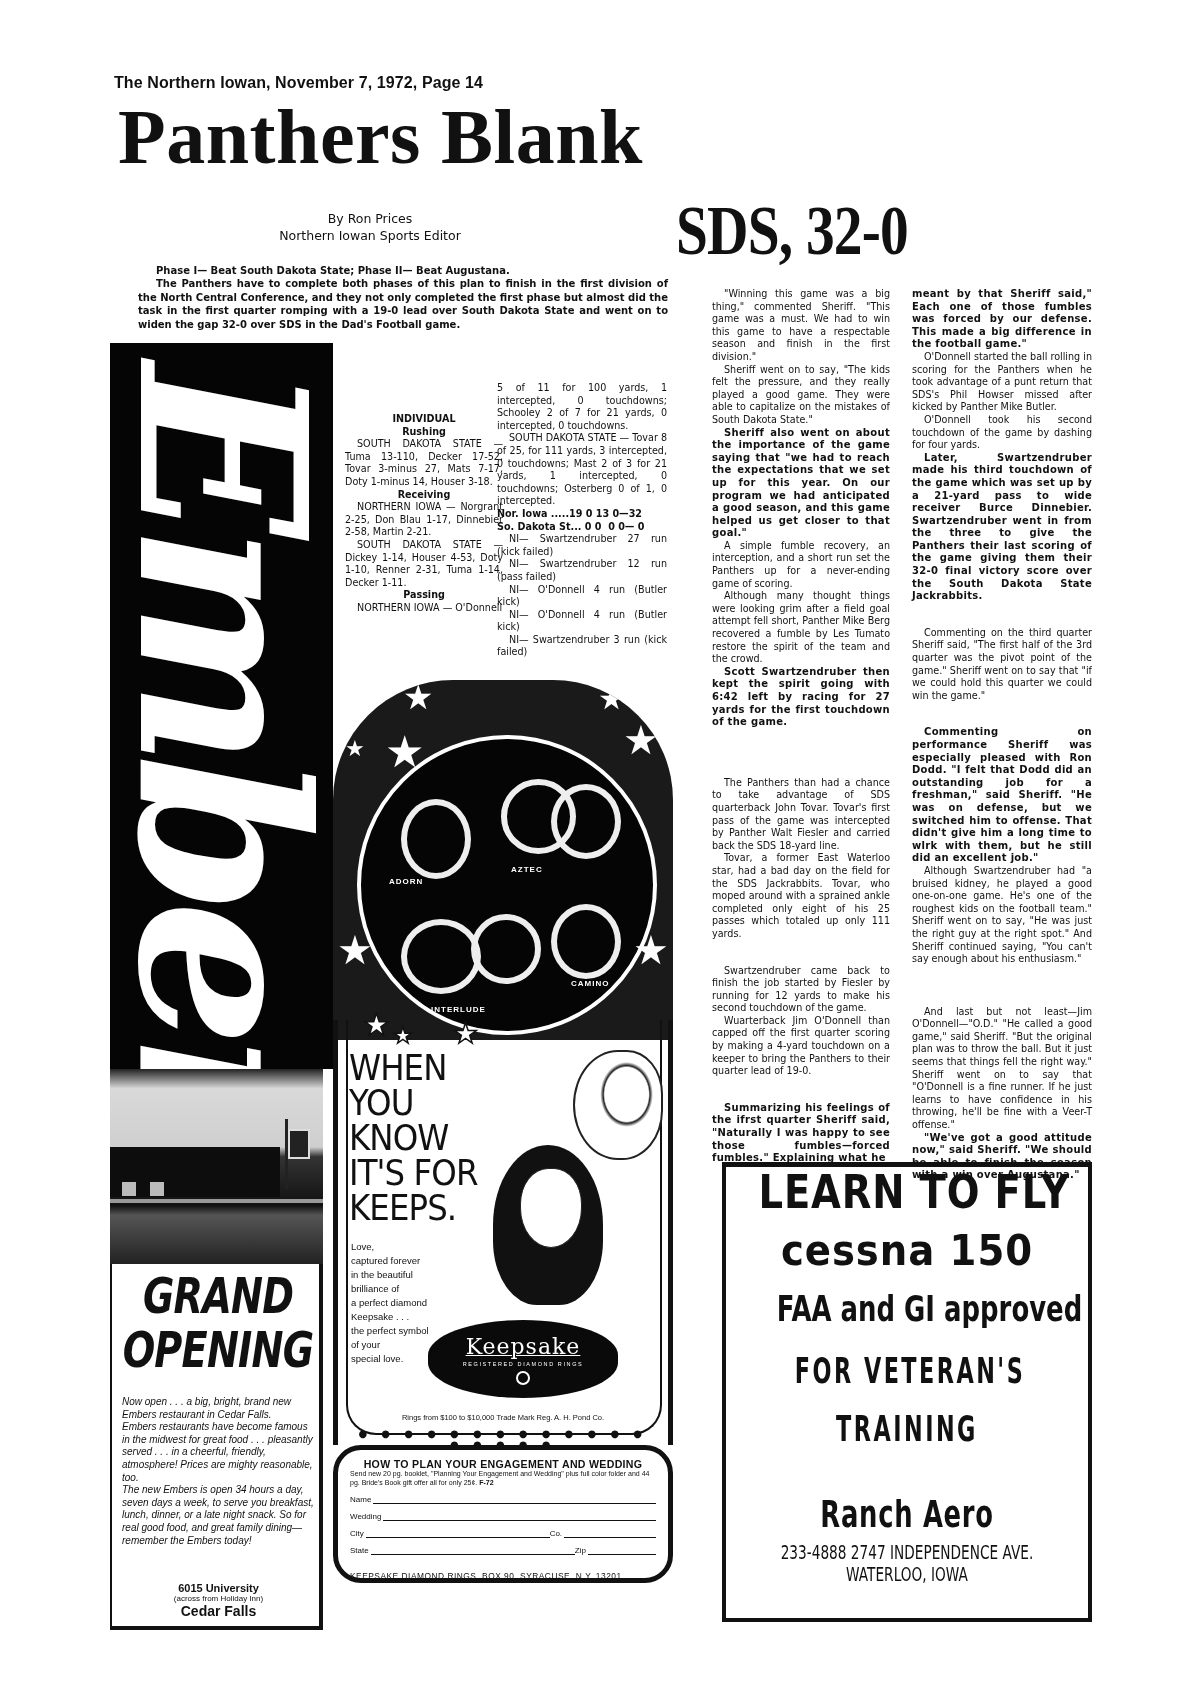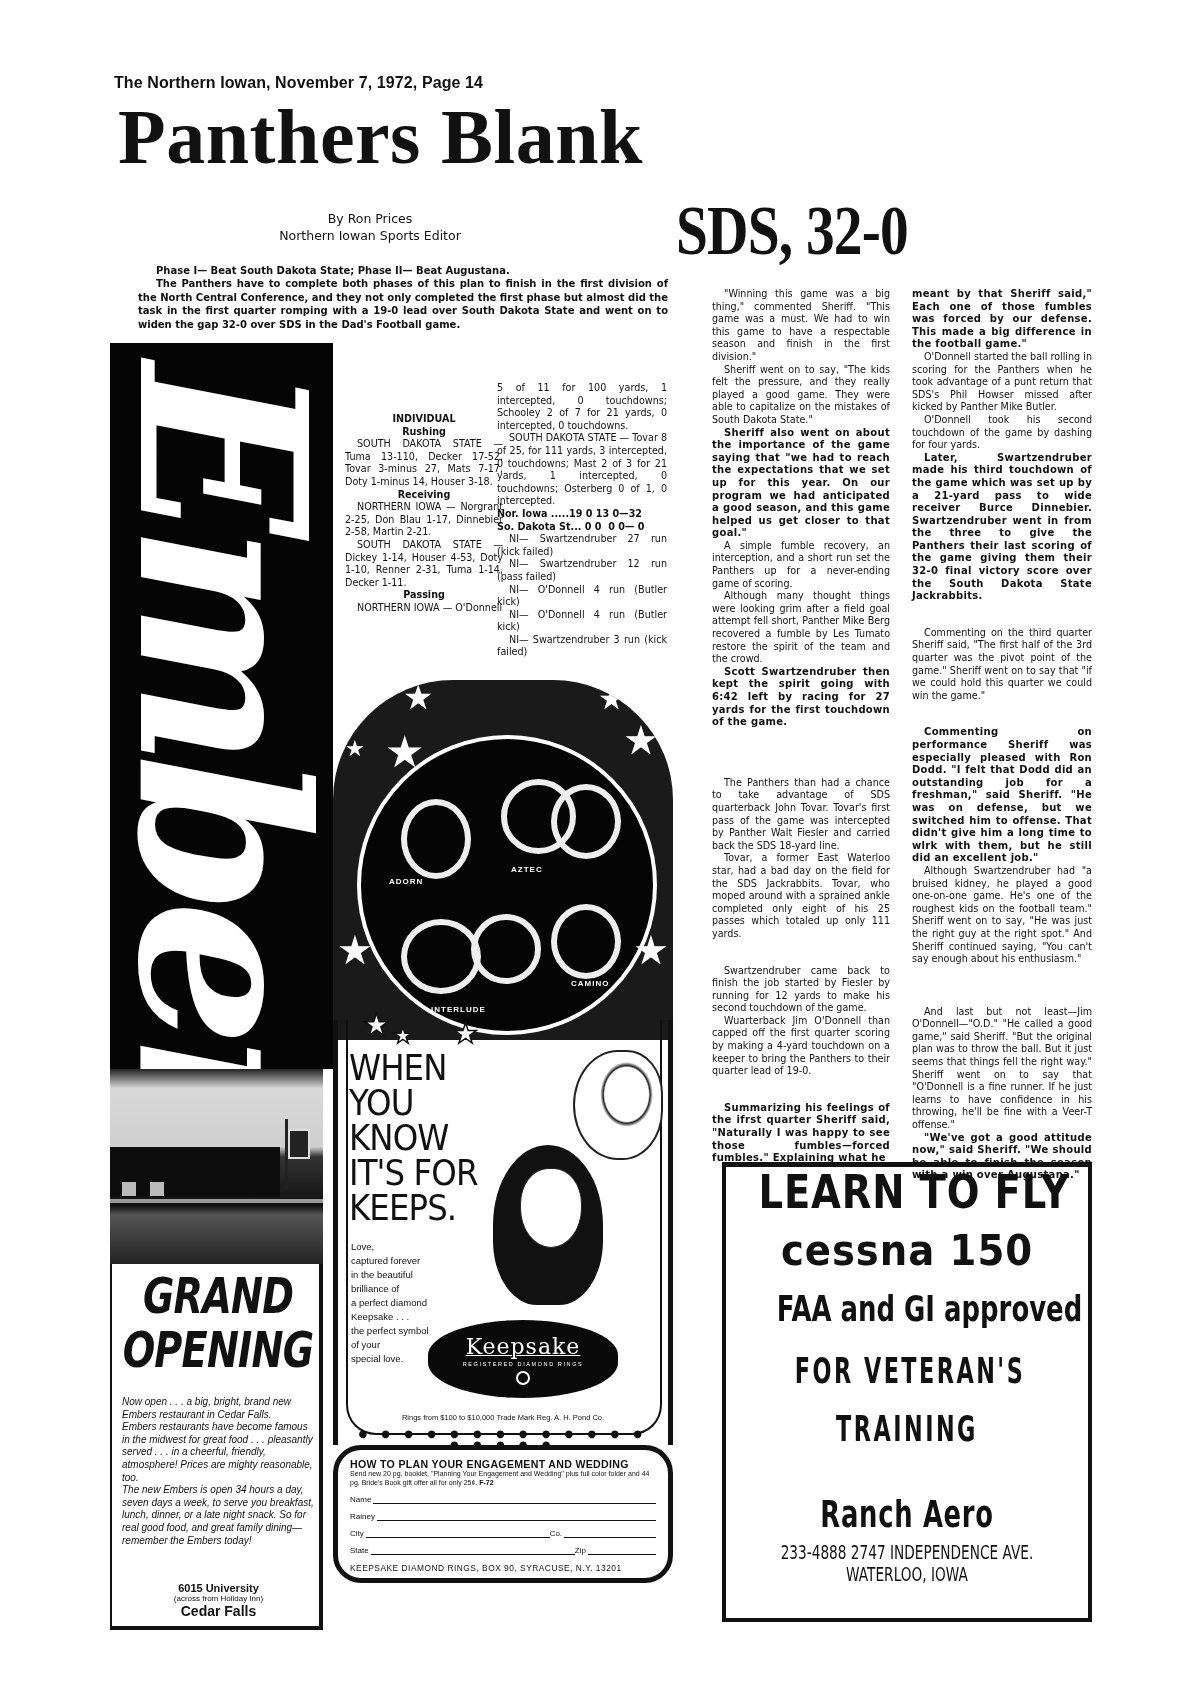--- a/index.html
+++ b/index.html
@@ -74,7 +74,7 @@
   .ks-price { position: absolute; left: 20px; top: 733px; width: 300px; text-align: center; font-family: "Liberation Sans", sans-serif; font-size: 7.5px; }
   .ks-dots { position: absolute; left: 20px; top: 748px; width: 300px; text-align: center; font-size: 10px; letter-spacing: 5.5px; }
   .ks-form { position: absolute; left: 0; top: 765px; width: 340px; height: 138px; border: 5px solid #111; border-radius: 28px; padding: 8px 12px 0 12px; font-family: "Liberation Sans", sans-serif; }
-  .ks-form .h { font-weight: bold; font-size: 10.6px; letter-spacing: 0.3px; white-space: nowrap; }
+  .ks-form .h { font-weight: bold; font-size: 10.6px; letter-spacing: 0.3px; white-space: nowrap; text-align: center; }
   .ks-form .d1 { font-size: 7px; line-height: 8.5px; }
   .ks-form .row { display: flex; align-items: flex-end; font-size: 8px; margin-top: 6px; height: 11px; }
   .ks-form .line { flex: 1; border-bottom: 1px solid #111; height: 8px; margin-left: 2px; }

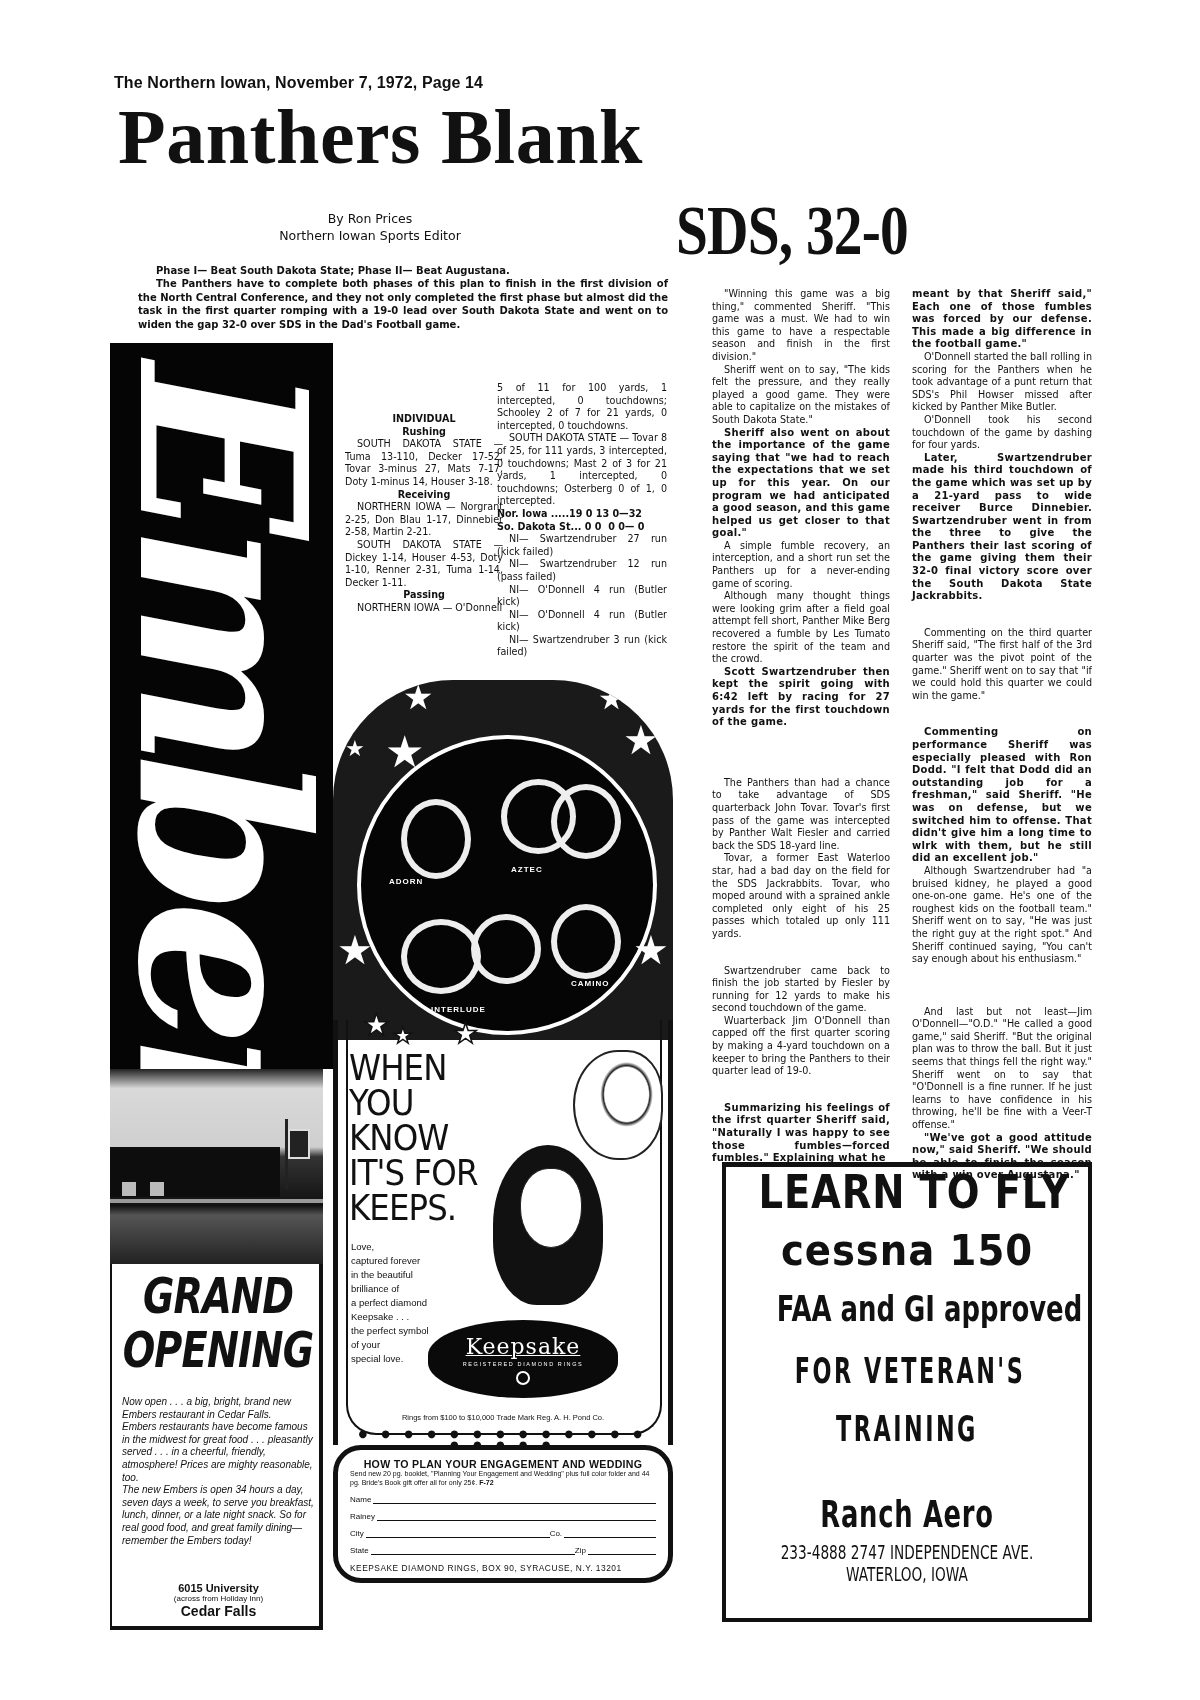--- a/index.html
+++ b/index.html
@@ -253,7 +253,7 @@
         <span class="line"></span>
       </div>
     <div class="row">
-        <span>Rainey</span>
+        <span>Wedding</span>
         <span class="line"></span>
       </div>
     <div class="row">

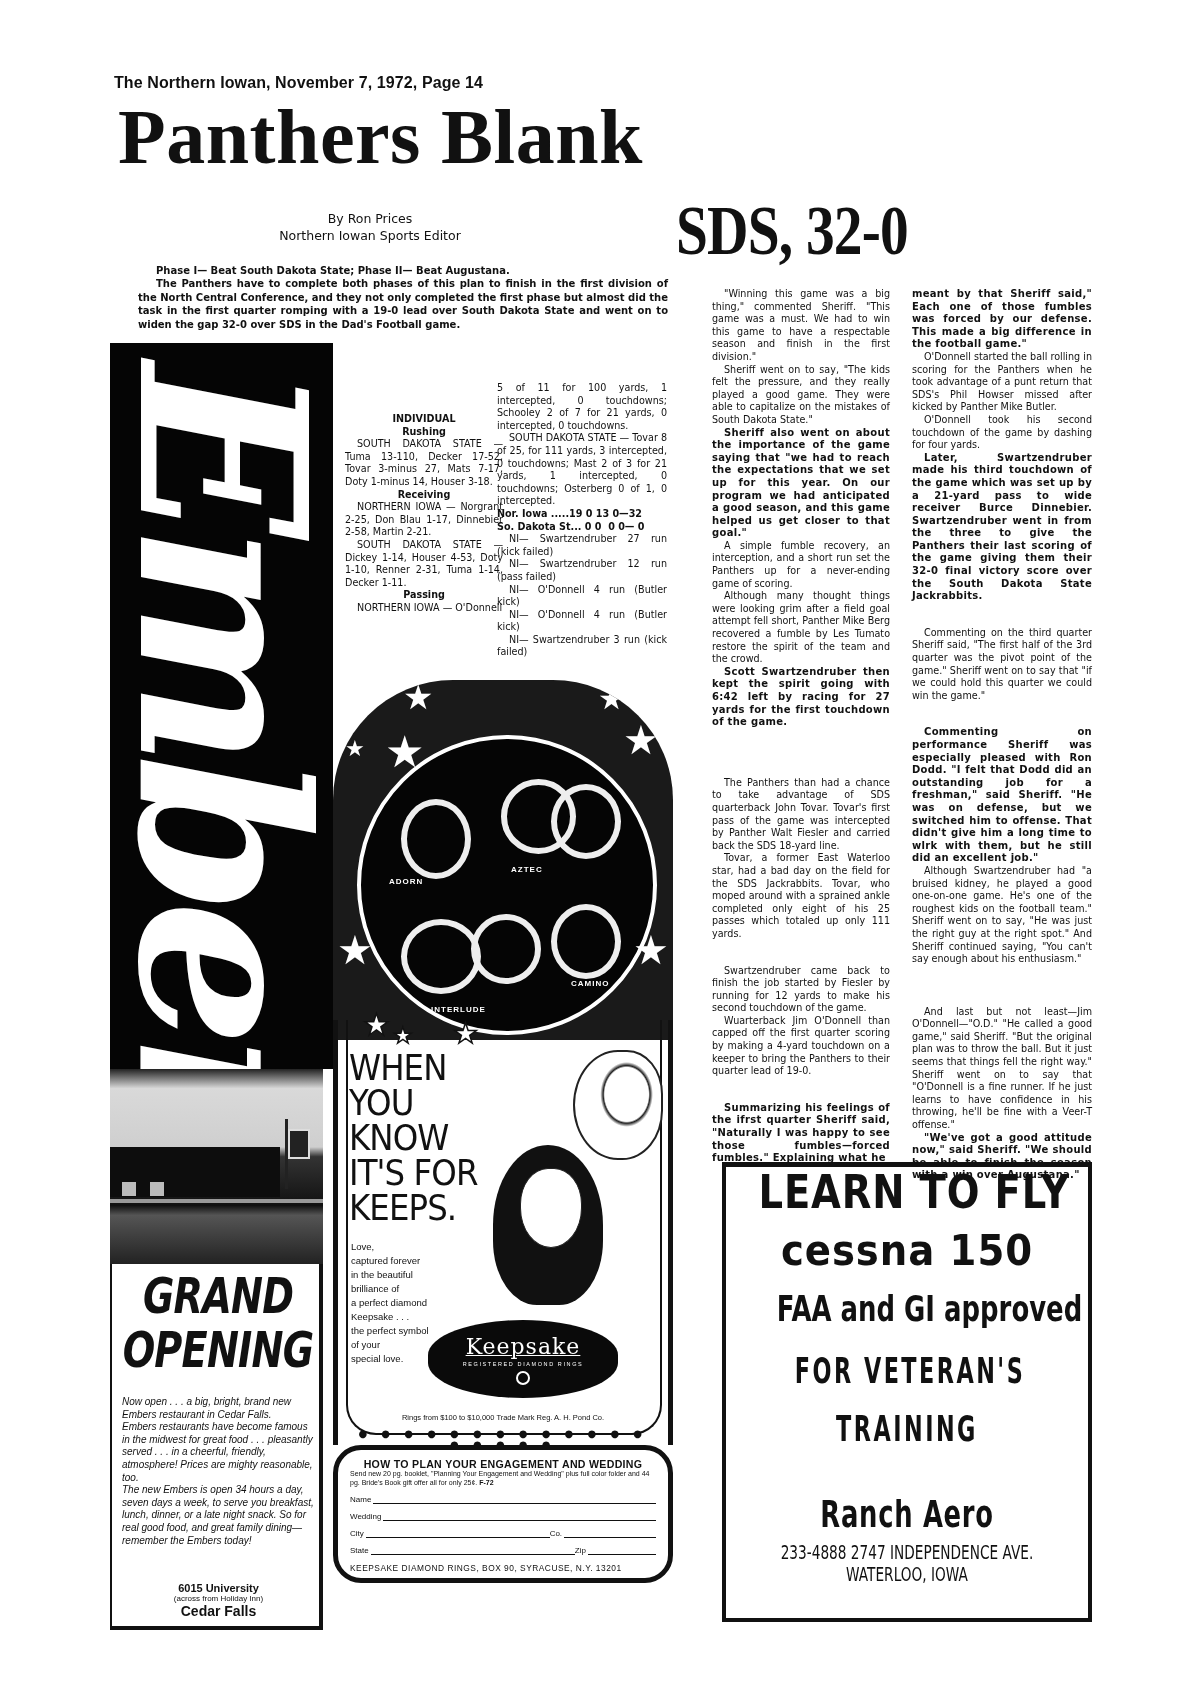--- a/index.html
+++ b/index.html
@@ -78,7 +78,7 @@
   .ks-form .d1 { font-size: 7px; line-height: 8.5px; }
   .ks-form .row { display: flex; align-items: flex-end; font-size: 8px; margin-top: 6px; height: 11px; }
   .ks-form .line { flex: 1; border-bottom: 1px solid #111; height: 8px; margin-left: 2px; }
-  .ks-form .foot { font-size: 8.4px; letter-spacing: 0.5px; margin-top: 8px; white-space: nowrap; }
+  .ks-form .foot { font-size: 8.4px; letter-spacing: 0.5px; margin-top: 16px; white-space: nowrap; }
 
   
   .fly { left: 722px; top: 1162px; width: 370px; height: 460px; border: 4px solid #111; border-top-width: 5px; text-align: center; font-family: "DejaVu Sans", sans-serif; }

